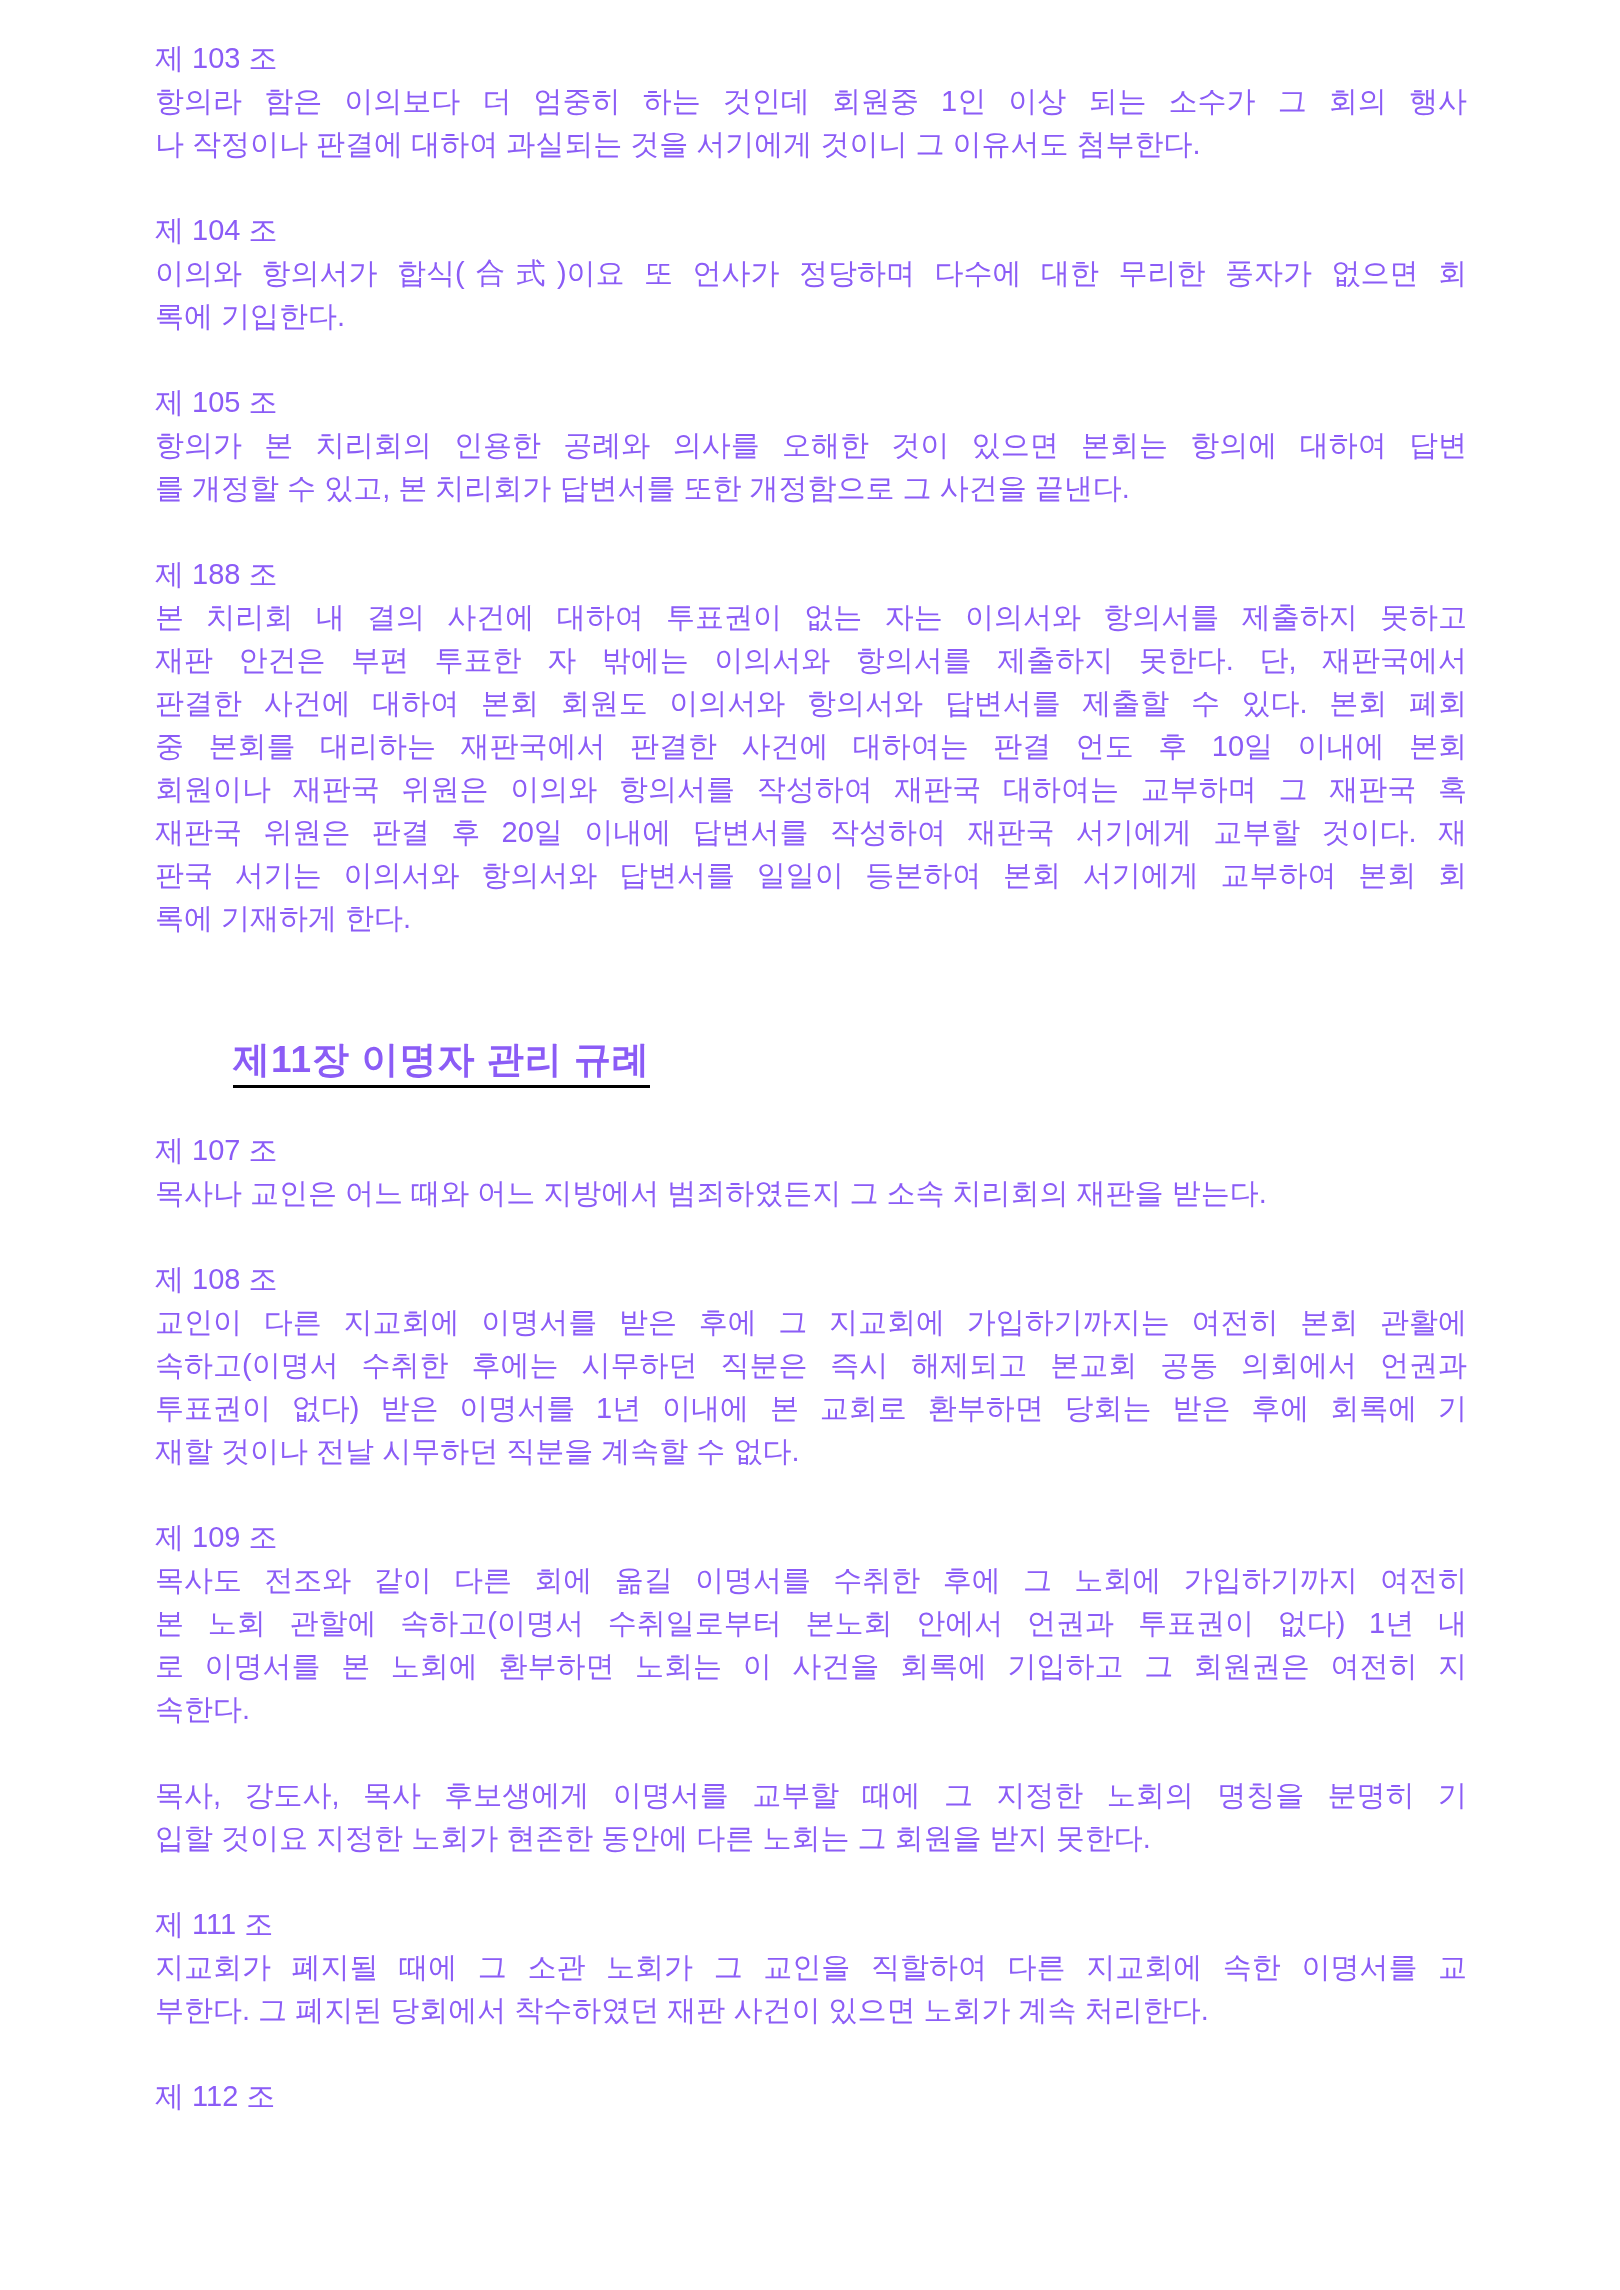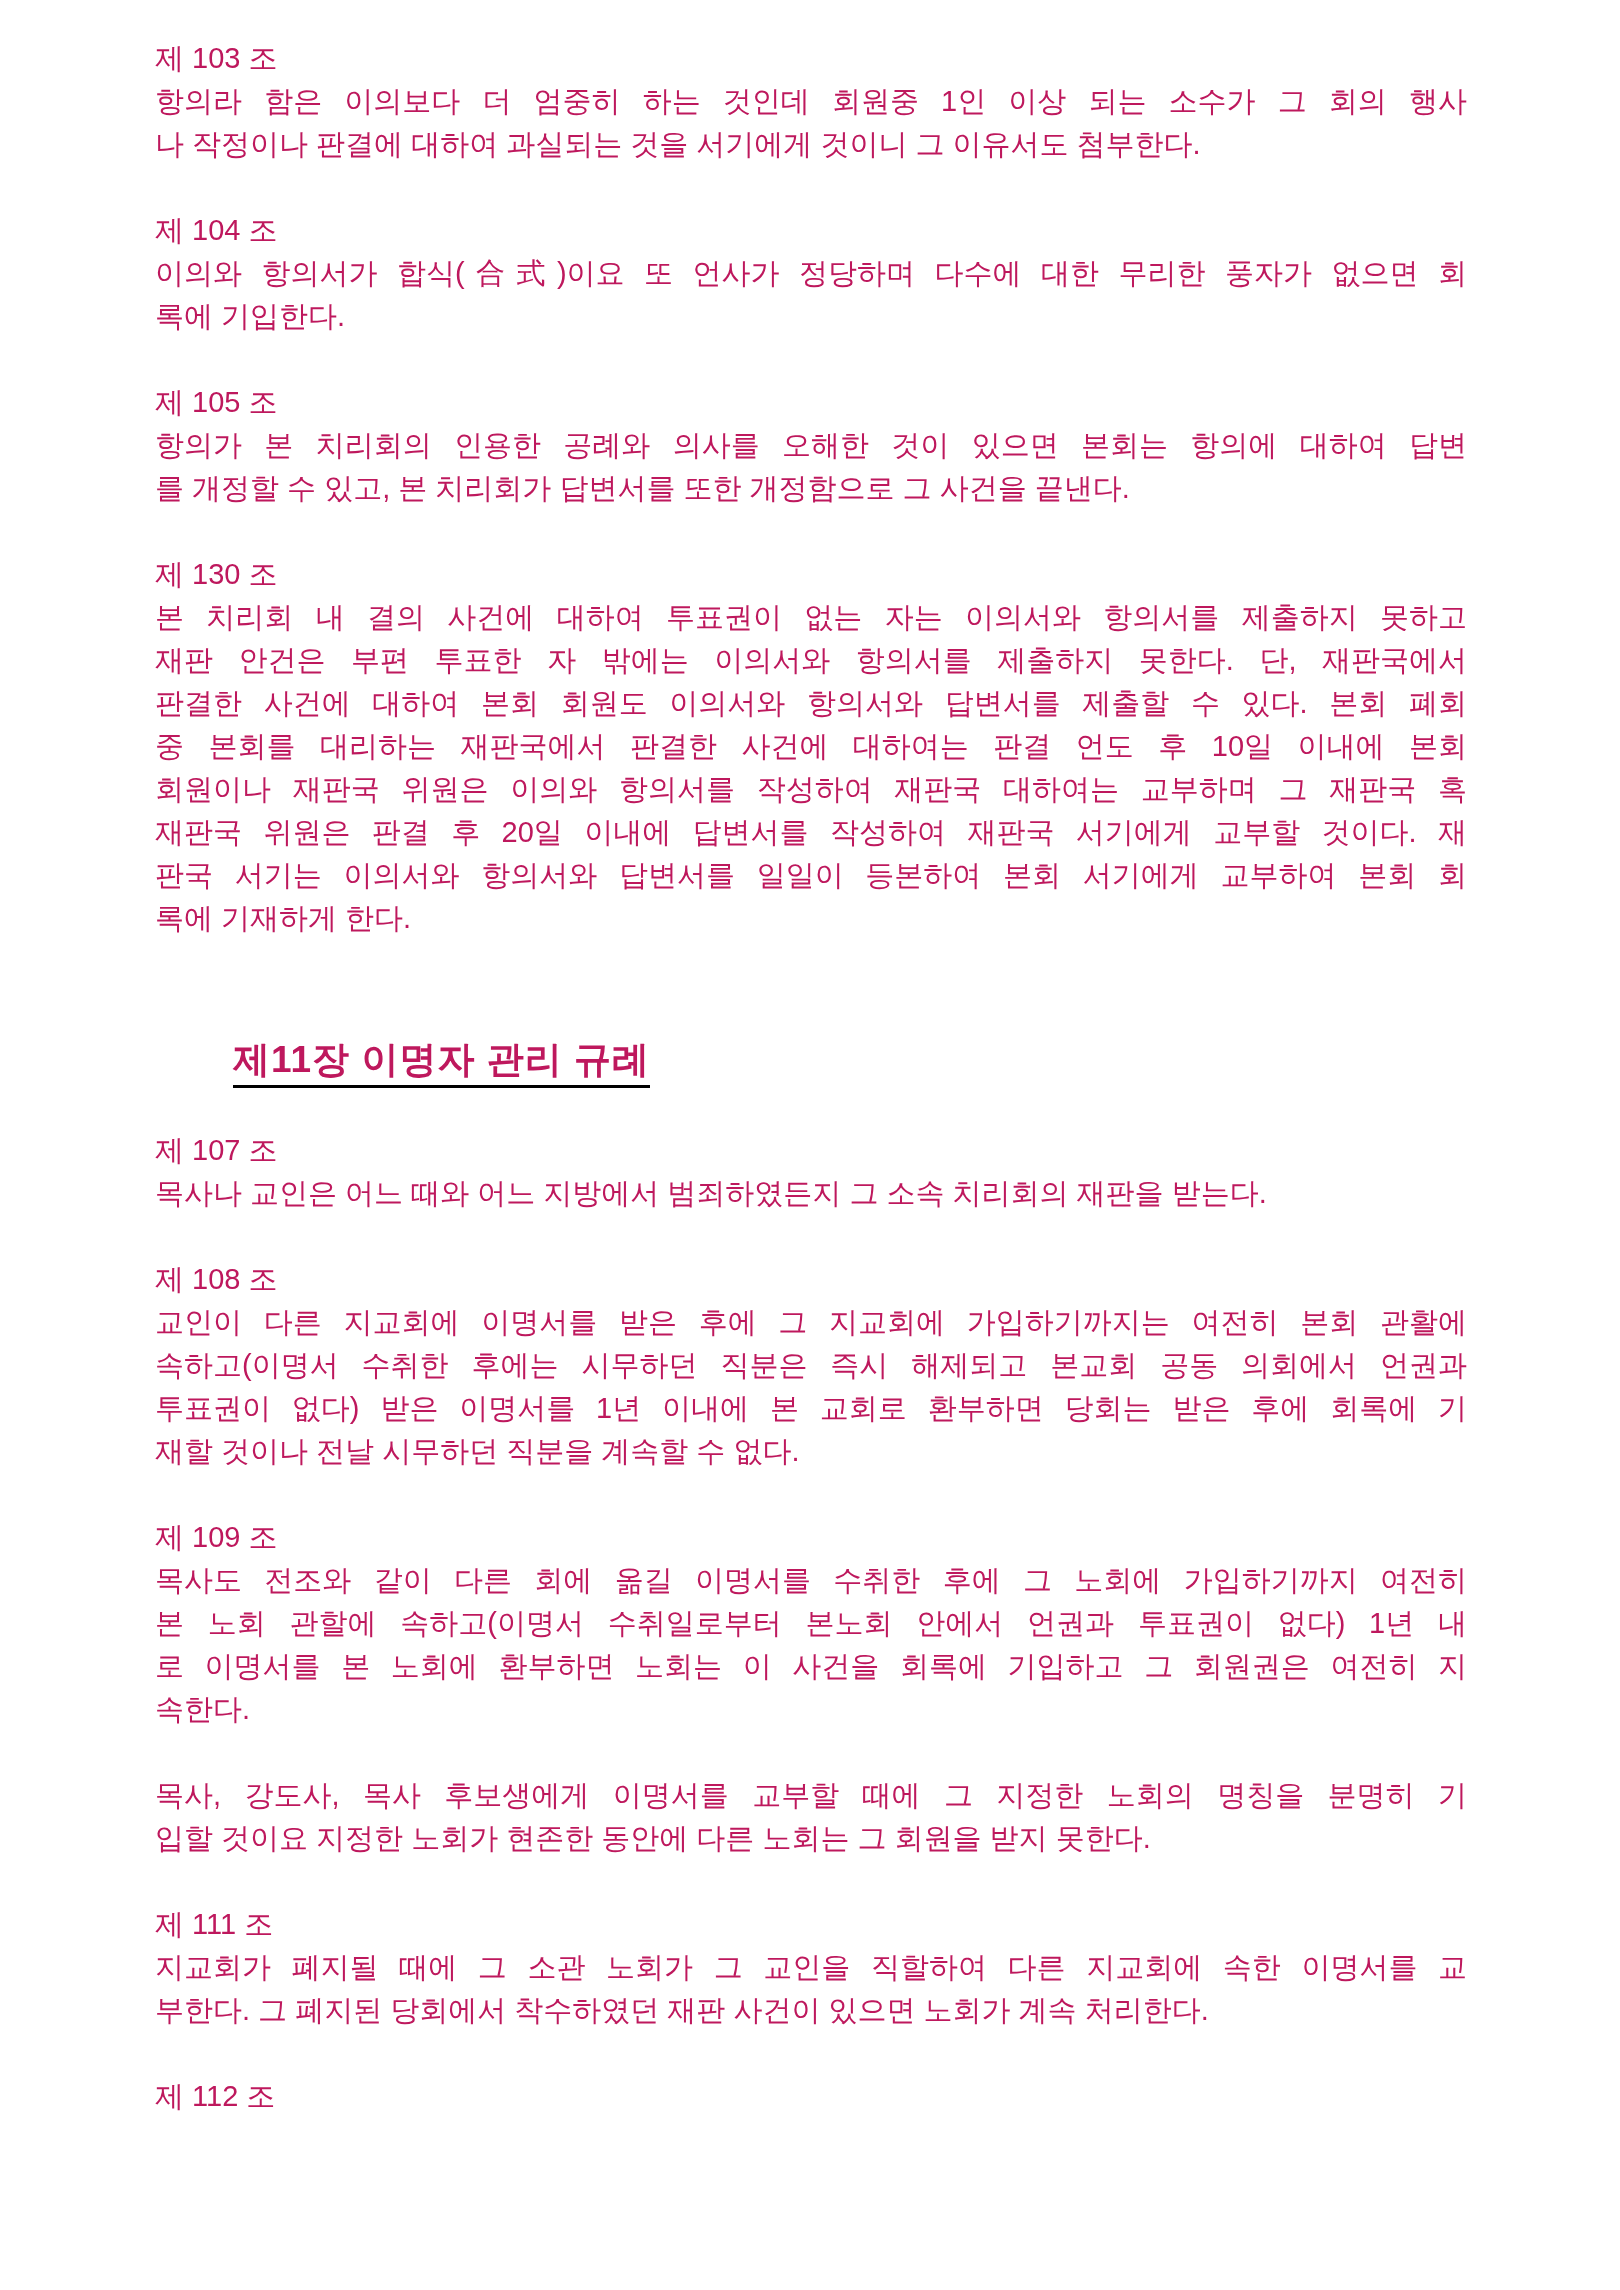--- a/index.html
+++ b/index.html
@@ -20,7 +20,7 @@
     font-family: "Liberation Sans", sans-serif;
     font-size: 29px;
     line-height: 43px;
-    color: #be185d;
+    color: #8b5cf6;
     background: #ffffff;
   }
   section.article {

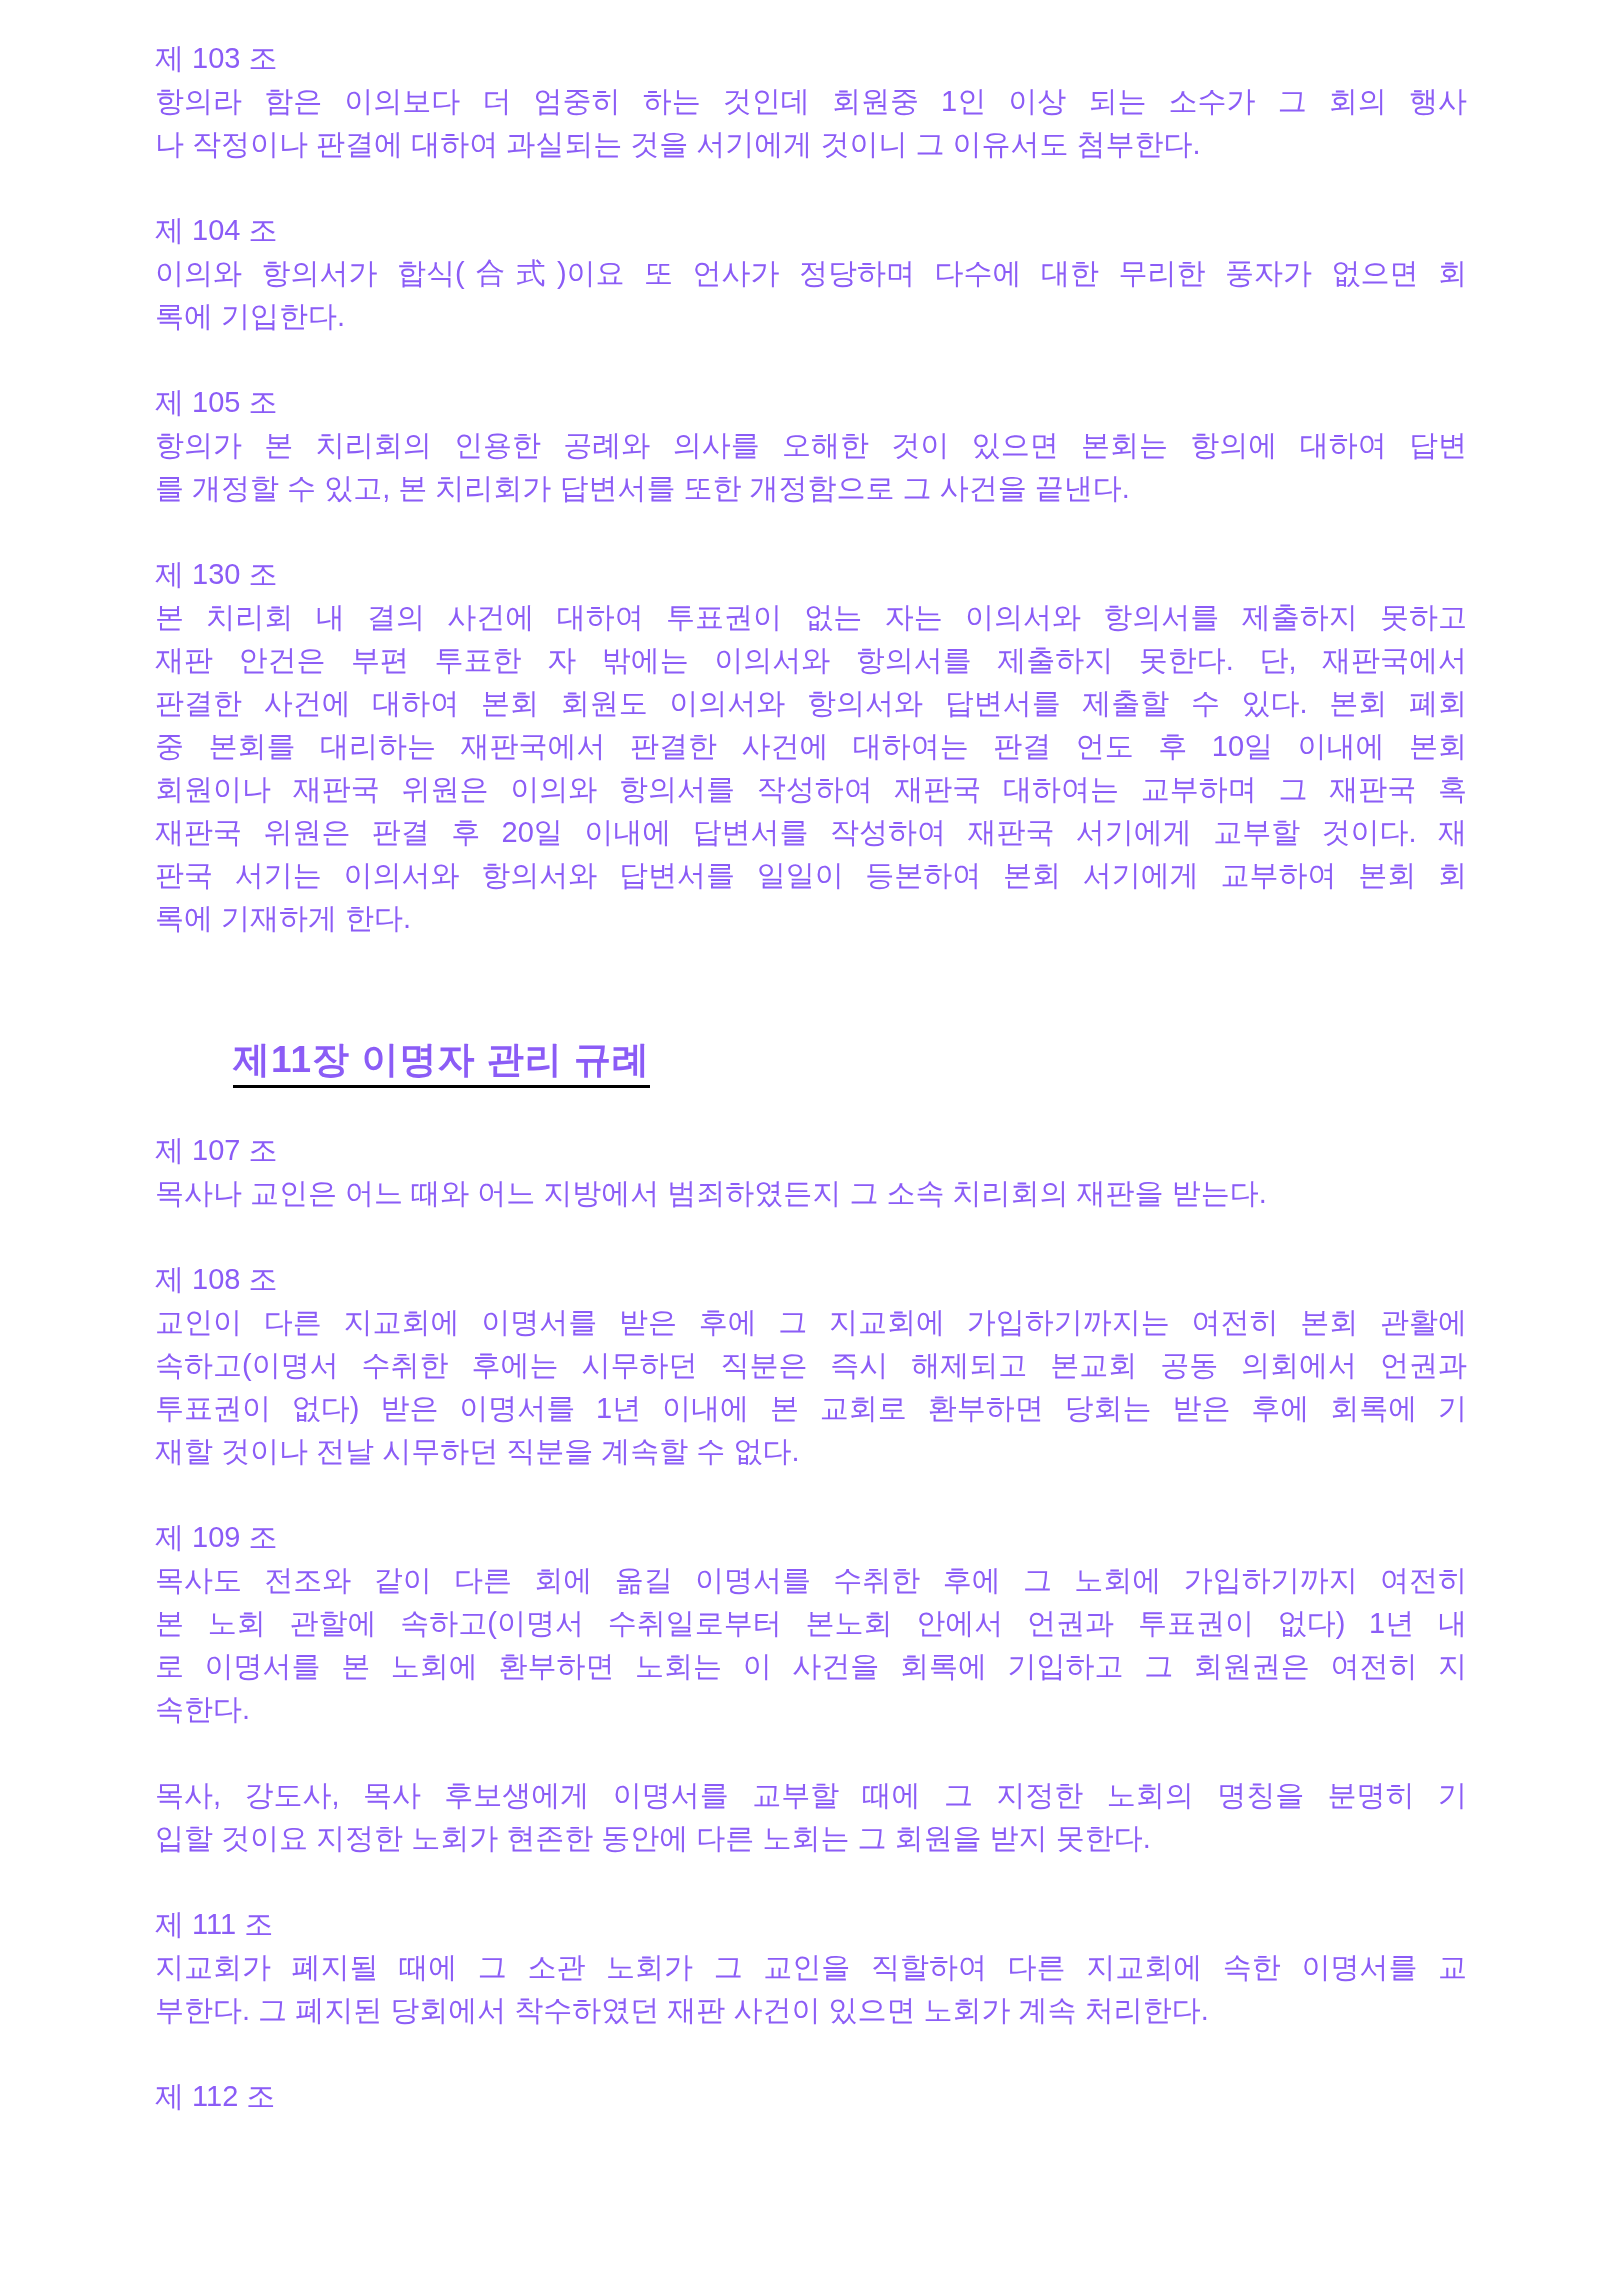--- a/index.html
+++ b/index.html
@@ -71,7 +71,7 @@
         <div class="line">를 개정할 수 있고, 본 치리회가 답변서를 또한 개정함으로 그 사건을 끝낸다.</div>
       </section>
       <section class="article">
-        <div class="article-label line">제 130 조</div>
+        <div class="article-label line">제 188 조</div>
         <div class="line j">본 치리회 내 결의 사건에 대하여 투표권이 없는 자는 이의서와 항의서를 제출하지 못하고</div>
         <div class="line j">재판 안건은 부편 투표한 자 밖에는 이의서와 항의서를 제출하지 못한다. 단, 재판국에서</div>
         <div class="line j">판결한 사건에 대하여 본회 회원도 이의서와 항의서와 답변서를 제출할 수 있다. 본회 폐회</div>

